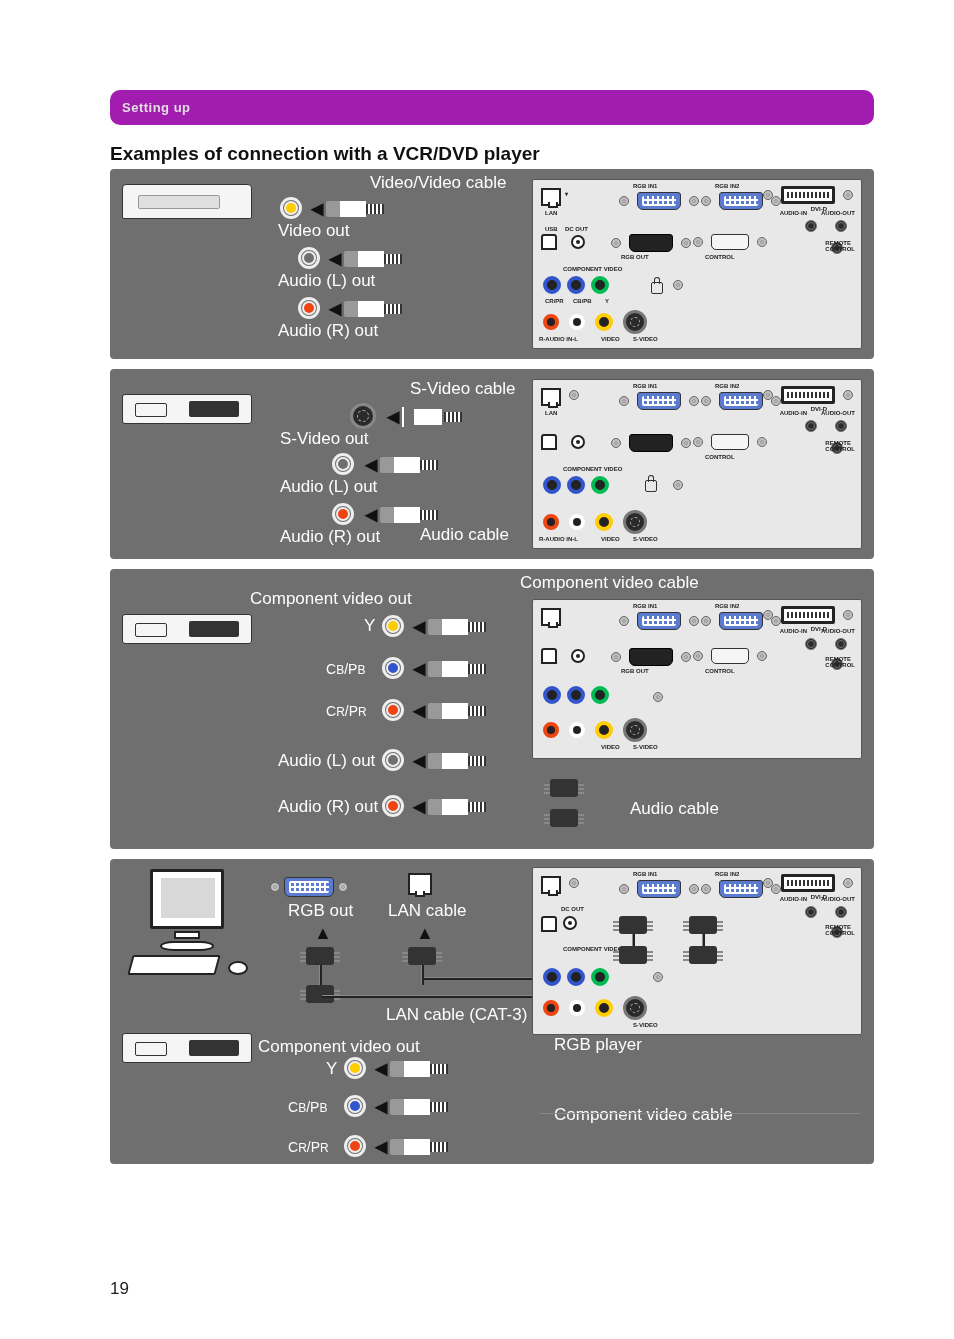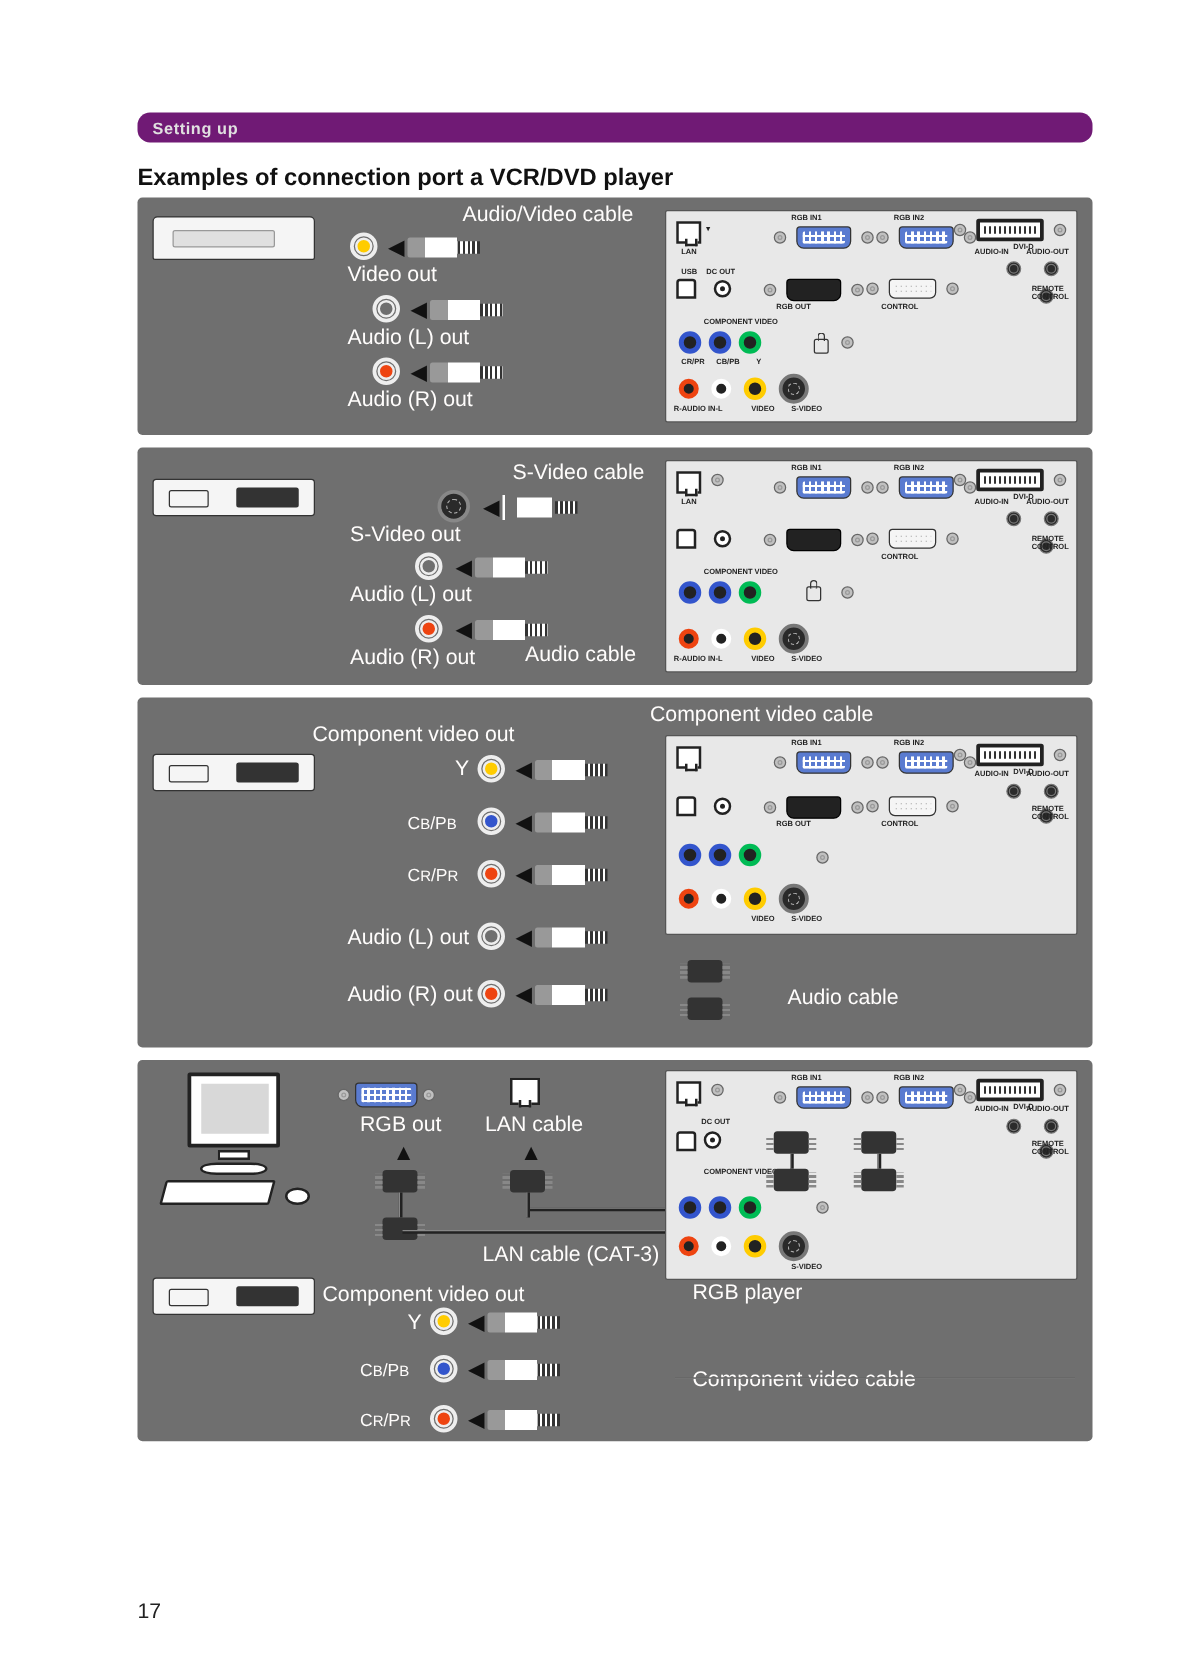--- a/index.html
+++ b/index.html
@@ -12,9 +12,9 @@
     padding: 90px 80px 40px 110px;
   }
   .tab {
-    background: #701a75;
+    background: #a21caf;
     border-radius: 10px;
-    height: 24px;
+    height: 35px;
     display: flex;
     align-items: center;
     padding-left: 12px;

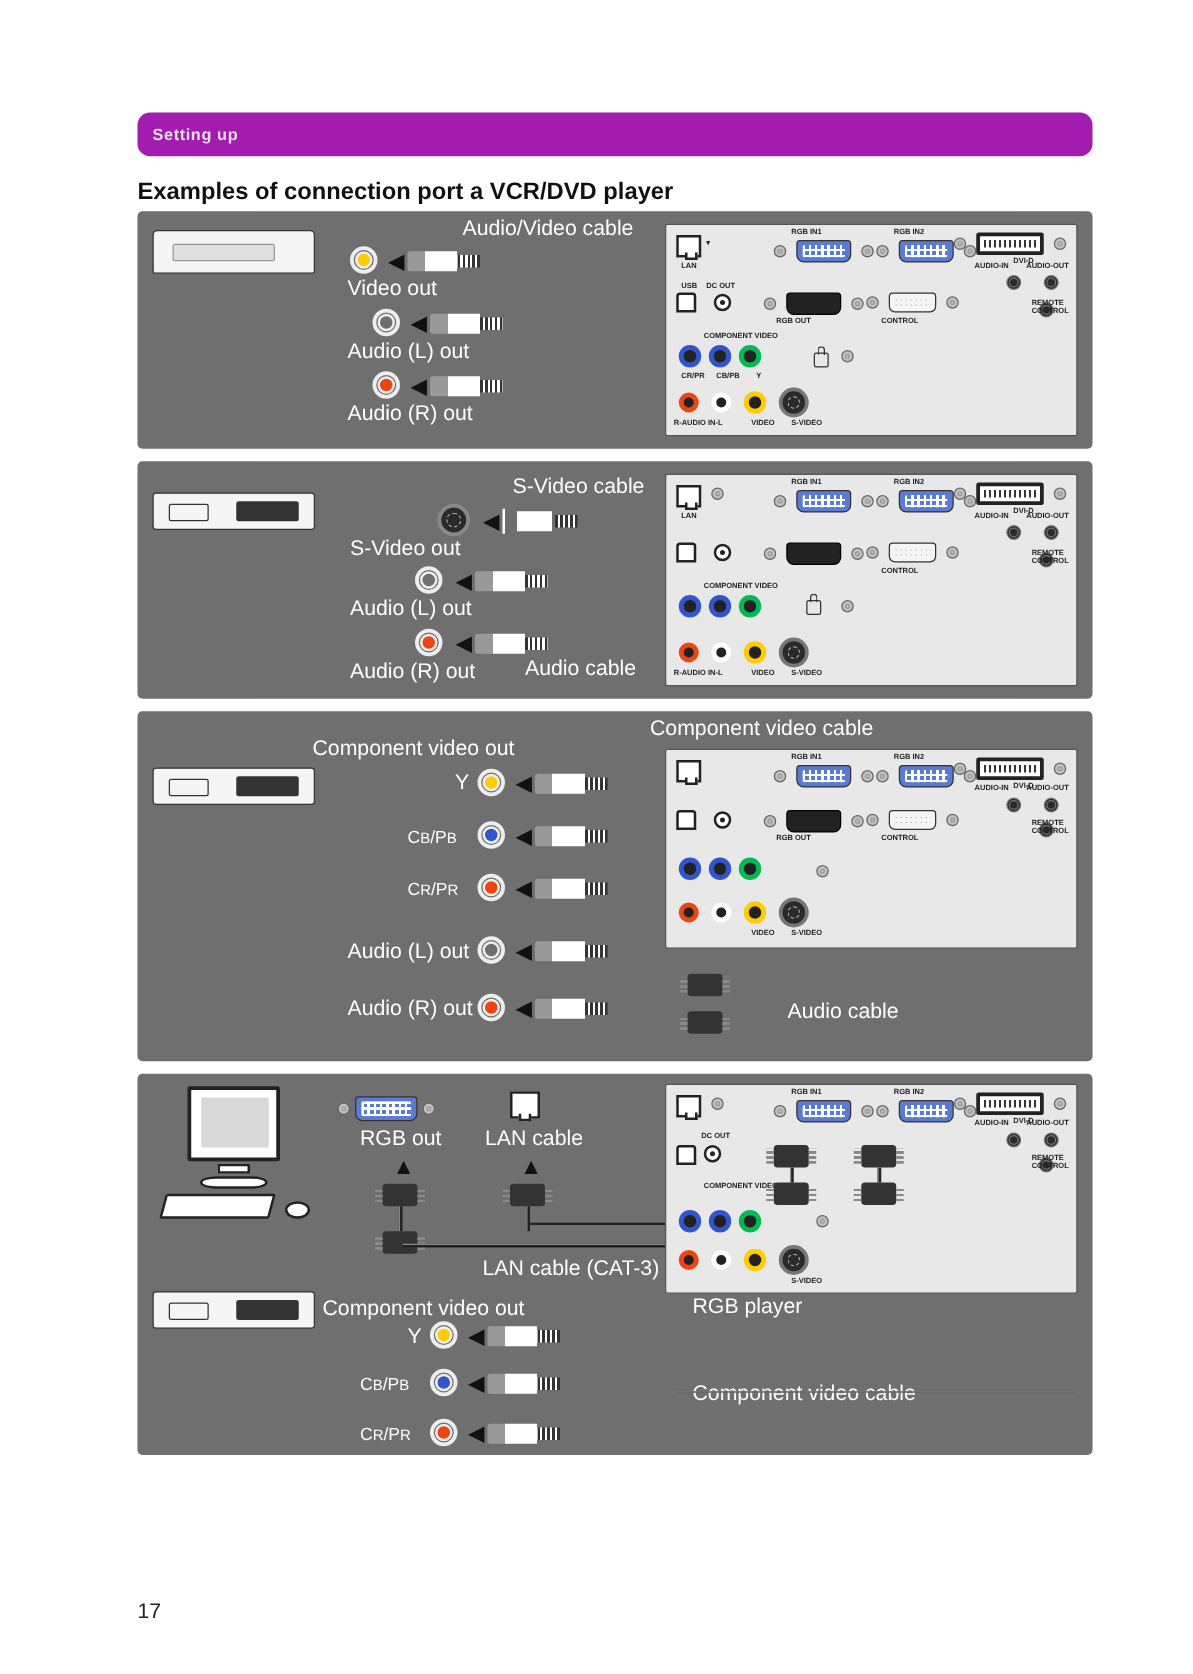--- a/index.html
+++ b/index.html
@@ -195,7 +195,7 @@
   <span>Setting up</span>
 </div>
 
-<div class="heading">Examples of connection port a VCR/DVD player</div>
+<div class="heading">Examples of connection with a VCR/DVD player</div>
 
 <div class="section sec1">
   <div class="label" style="left:260px;top:4px;">Audio/Video cable</div>

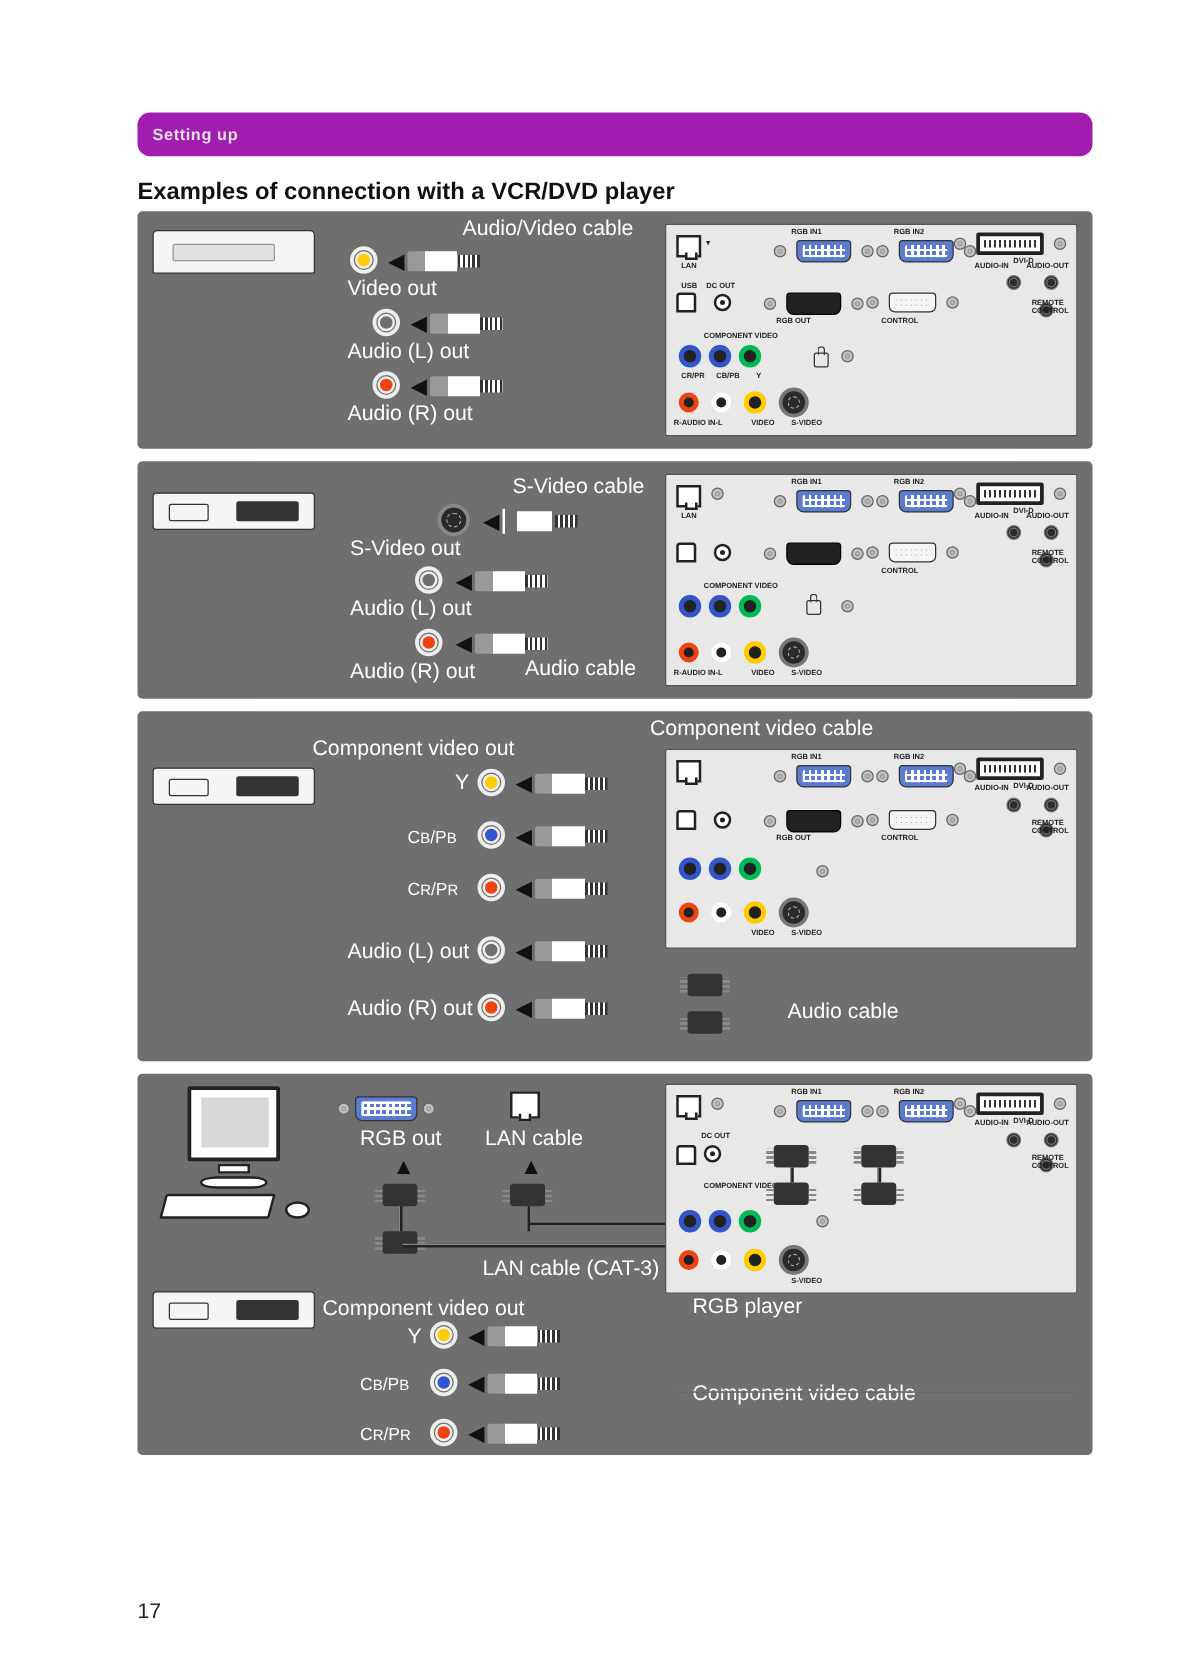--- a/index.html
+++ b/index.html
@@ -198,7 +198,7 @@
 <div class="heading">Examples of connection with a VCR/DVD player</div>
 
 <div class="section sec1">
-  <div class="label" style="left:260px;top:4px;">Audio/Video cable</div>
+  <div class="label" style="left:260px;top:4px;">Video/Video cable</div>
   <div class="device-vcr"></div>
 
   <div class="jack-out inner-y" style="left:170px;top:28px;"></div>

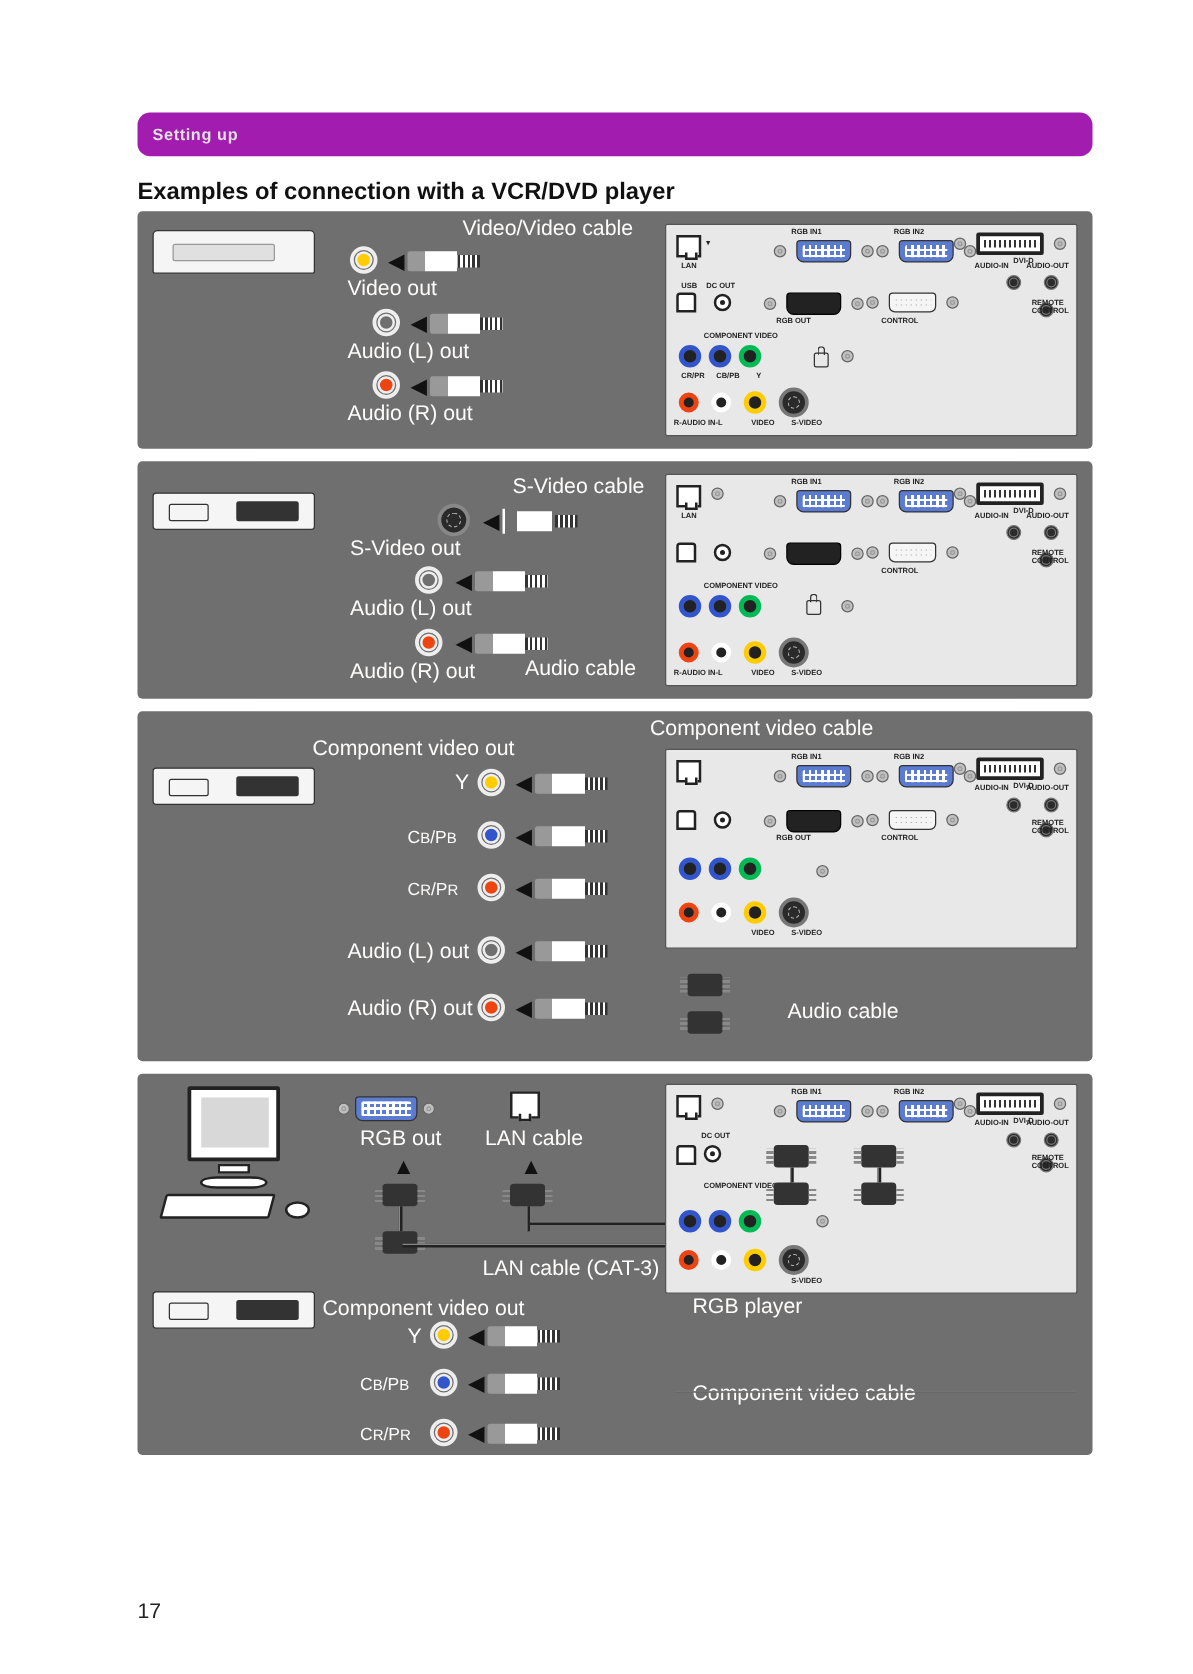--- a/index.html
+++ b/index.html
@@ -636,6 +636,6 @@
   </div>
 </div>
 
-<div class="pagenum">17</div>
+<div class="pagenum">19</div>
 
 </body></html>

